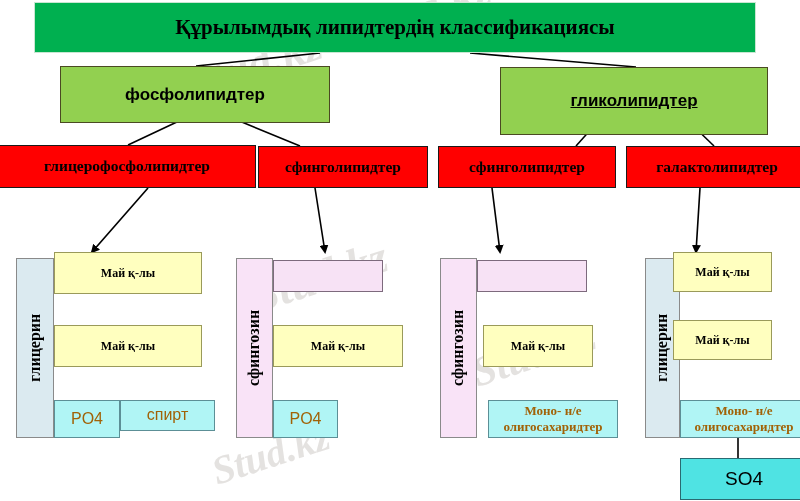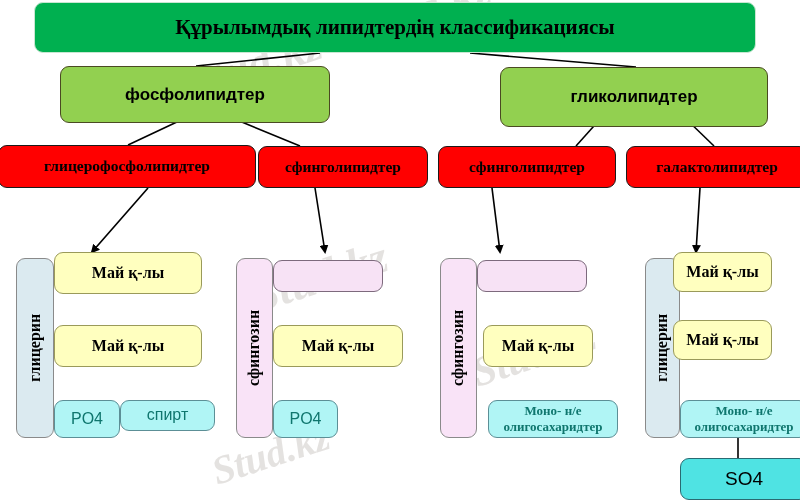--- a/index.html
+++ b/index.html
@@ -23,7 +23,6 @@
     justify-content: center;
     text-align: center;
     line-height: 1.05;
-    border-radius: 9px;
   }
   
   #title-banner {

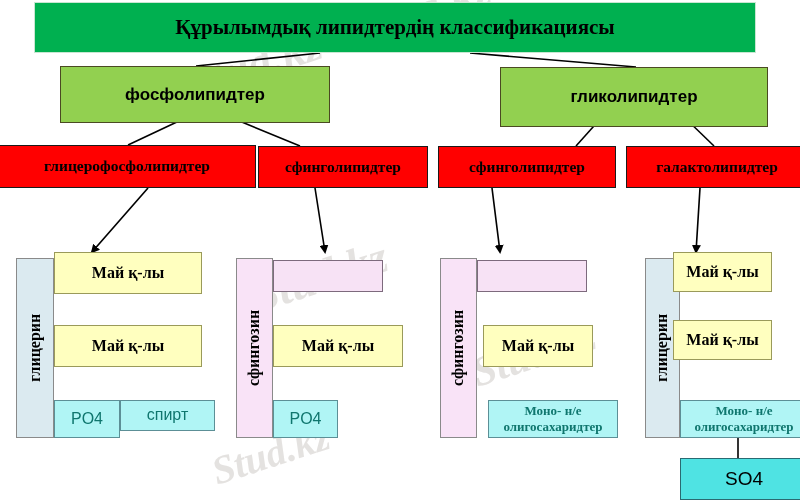--- a/index.html
+++ b/index.html
@@ -43,7 +43,7 @@
     color: #000;
   }
   #node-phospholipids { left: 60px; top: 66px; width: 270px; height: 57px; }
-  #node-glycolipids   { left: 500px; top: 67px; width: 268px; height: 60px; }
+  #node-glycolipids   { left: 500px; top: 67px; width: 268px; height: 68px; text-decoration: underline; }
   
   .lvl3 {
     background: #ff0000;

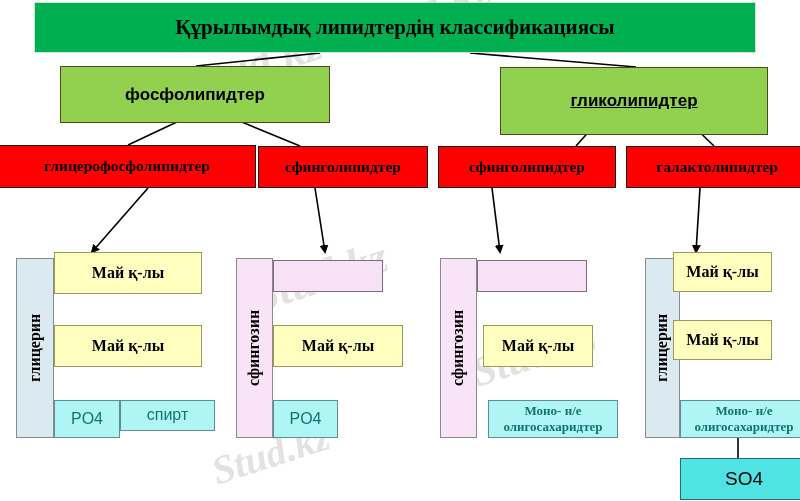--- a/index.html
+++ b/index.html
@@ -76,7 +76,7 @@
     border: 1px solid #9a9a5a;
     font-family: "Liberation Serif", serif;
     font-weight: bold;
-    font-size: 16px;
+    font-size: 12px;
     color: #000;
   }
   .pinkblank {

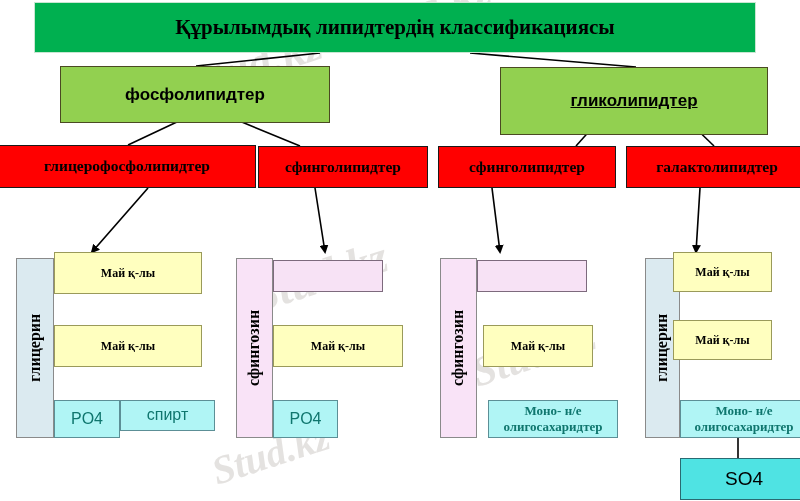--- a/index.html
+++ b/index.html
@@ -88,7 +88,7 @@
     border: 1px solid #5c8f96;
     font-family: "Liberation Sans", sans-serif;
     font-size: 16px;
-    color: #0f766e;
+    color: #a16207;
   }
   .headgroup.serif {
     font-family: "Liberation Serif", serif;

